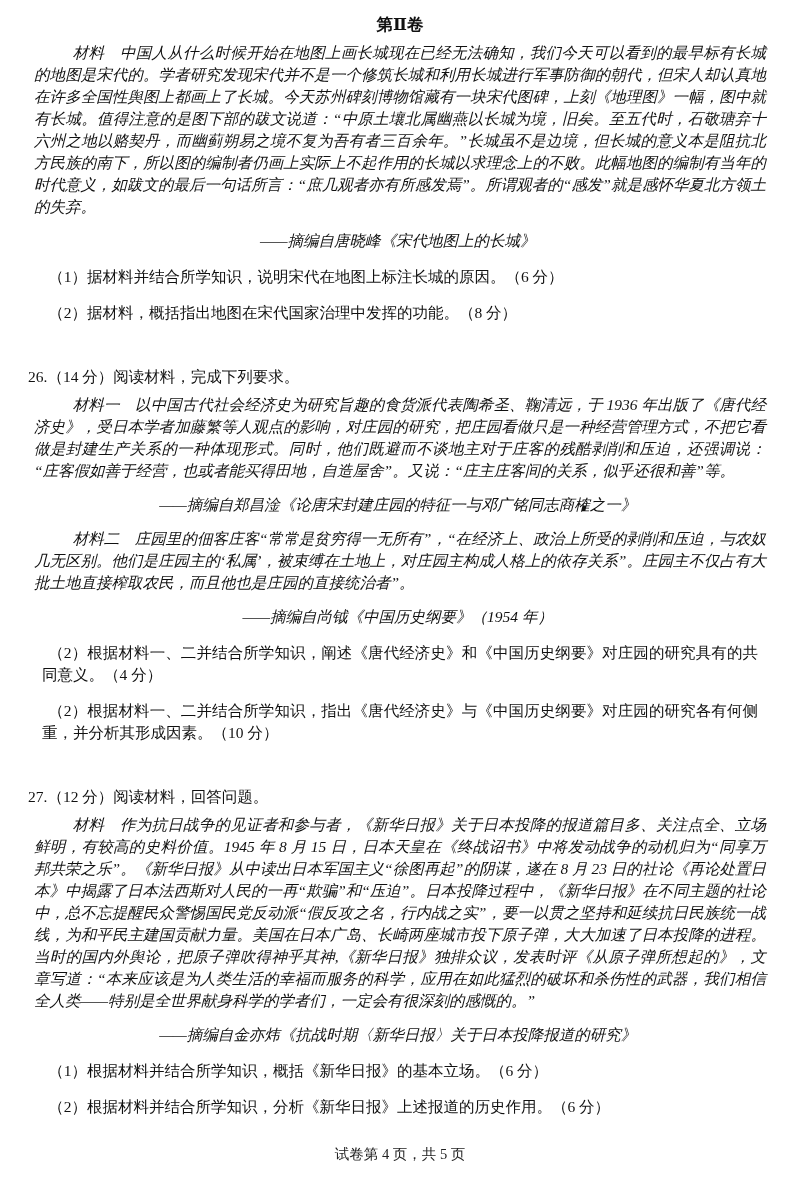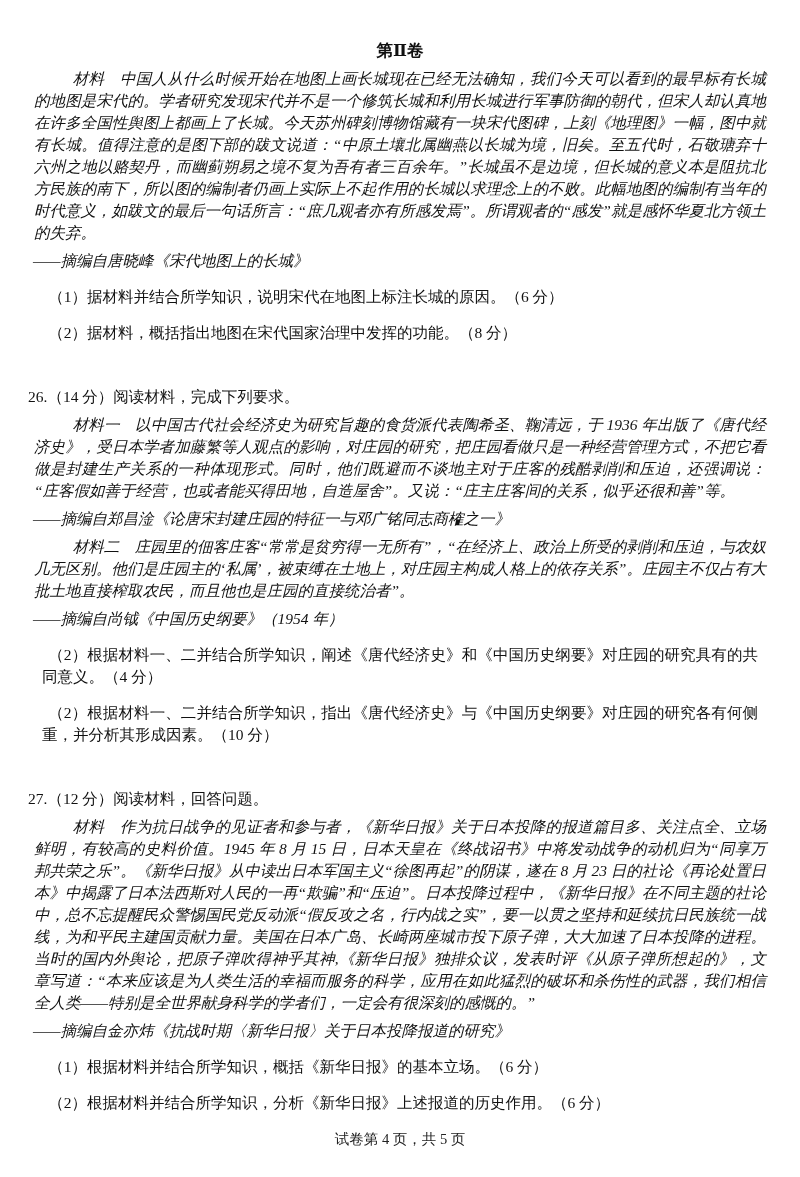--- a/index.html
+++ b/index.html
@@ -12,7 +12,7 @@
     width: 800px;
     height: 1177px;
     box-sizing: border-box;
-    padding: 40px 28px 0 28px;
+    padding: 14px 28px 0 28px;
     background: #ffffff;
     color: #111111;
     font-family: "Liberation Serif", "DejaVu Serif", serif;

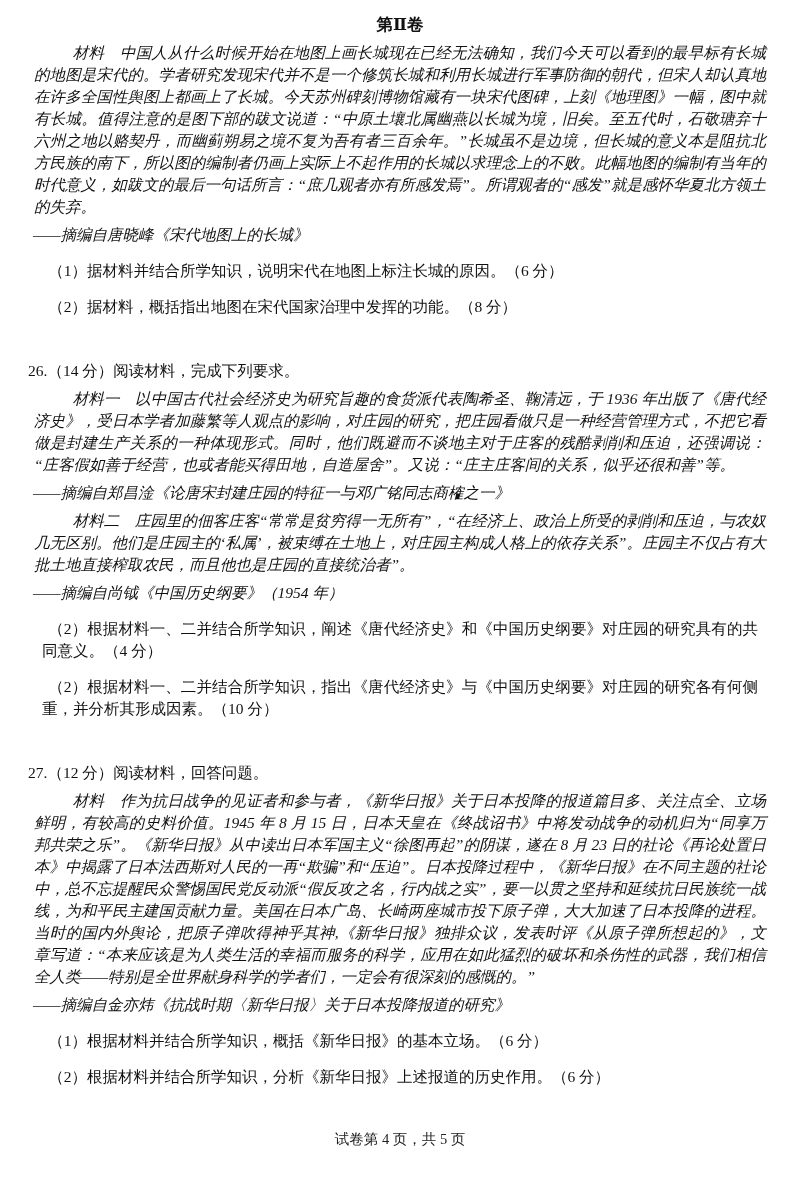--- a/index.html
+++ b/index.html
@@ -48,9 +48,9 @@
   }
   .attribution {
     font-style: italic;
-    text-align: left;
+    text-align: center;
     padding-right: 0.3em;
-    margin: 5px;
+    margin: 12px;
   }
   .sub-question {
     text-indent: 0.4em;

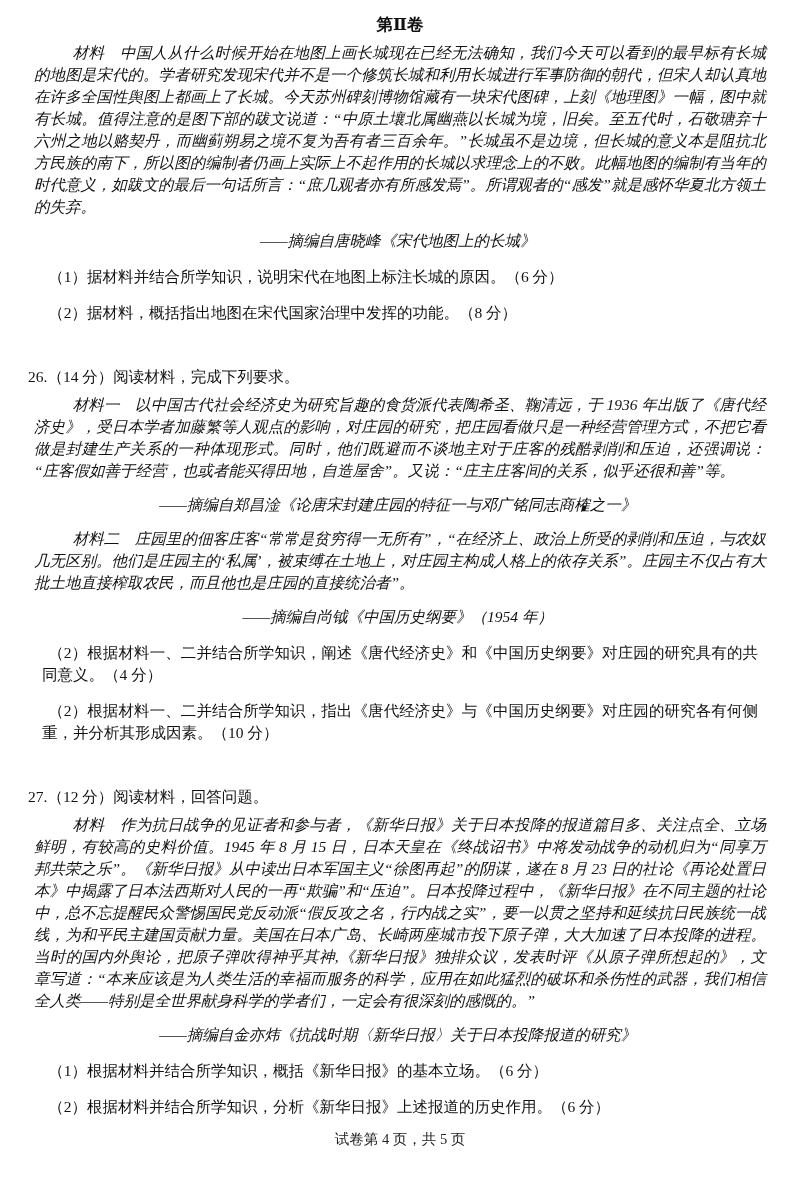--- a/index.html
+++ b/index.html
@@ -60,7 +60,7 @@
   .footer {
     position: absolute;
     left: 0;
-    bottom: 27px;
+    bottom: 12px;
     width: 100%;
     text-align: center;
     font-size: 14.5px;

